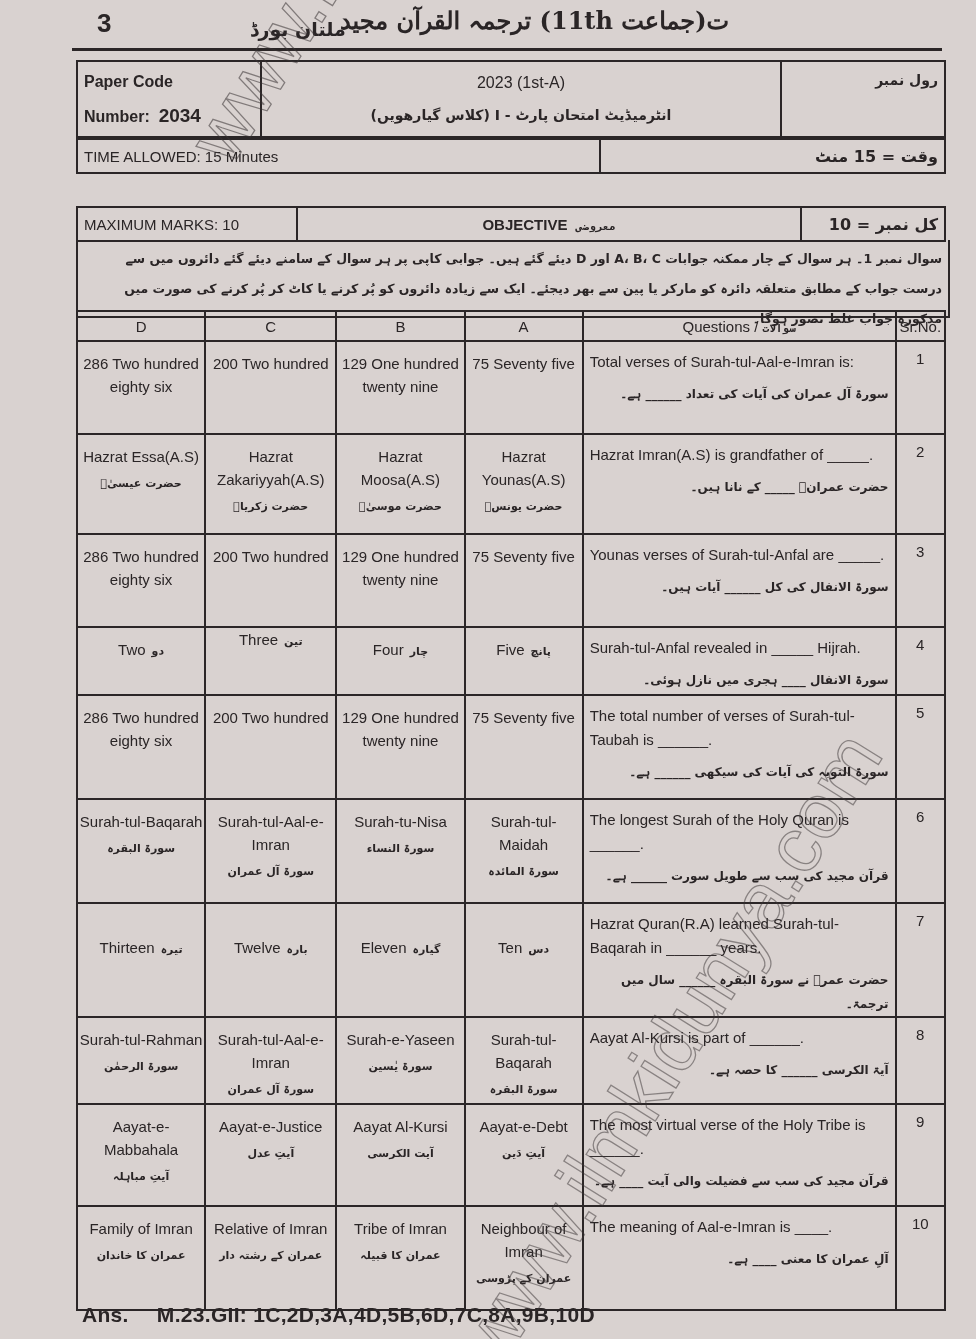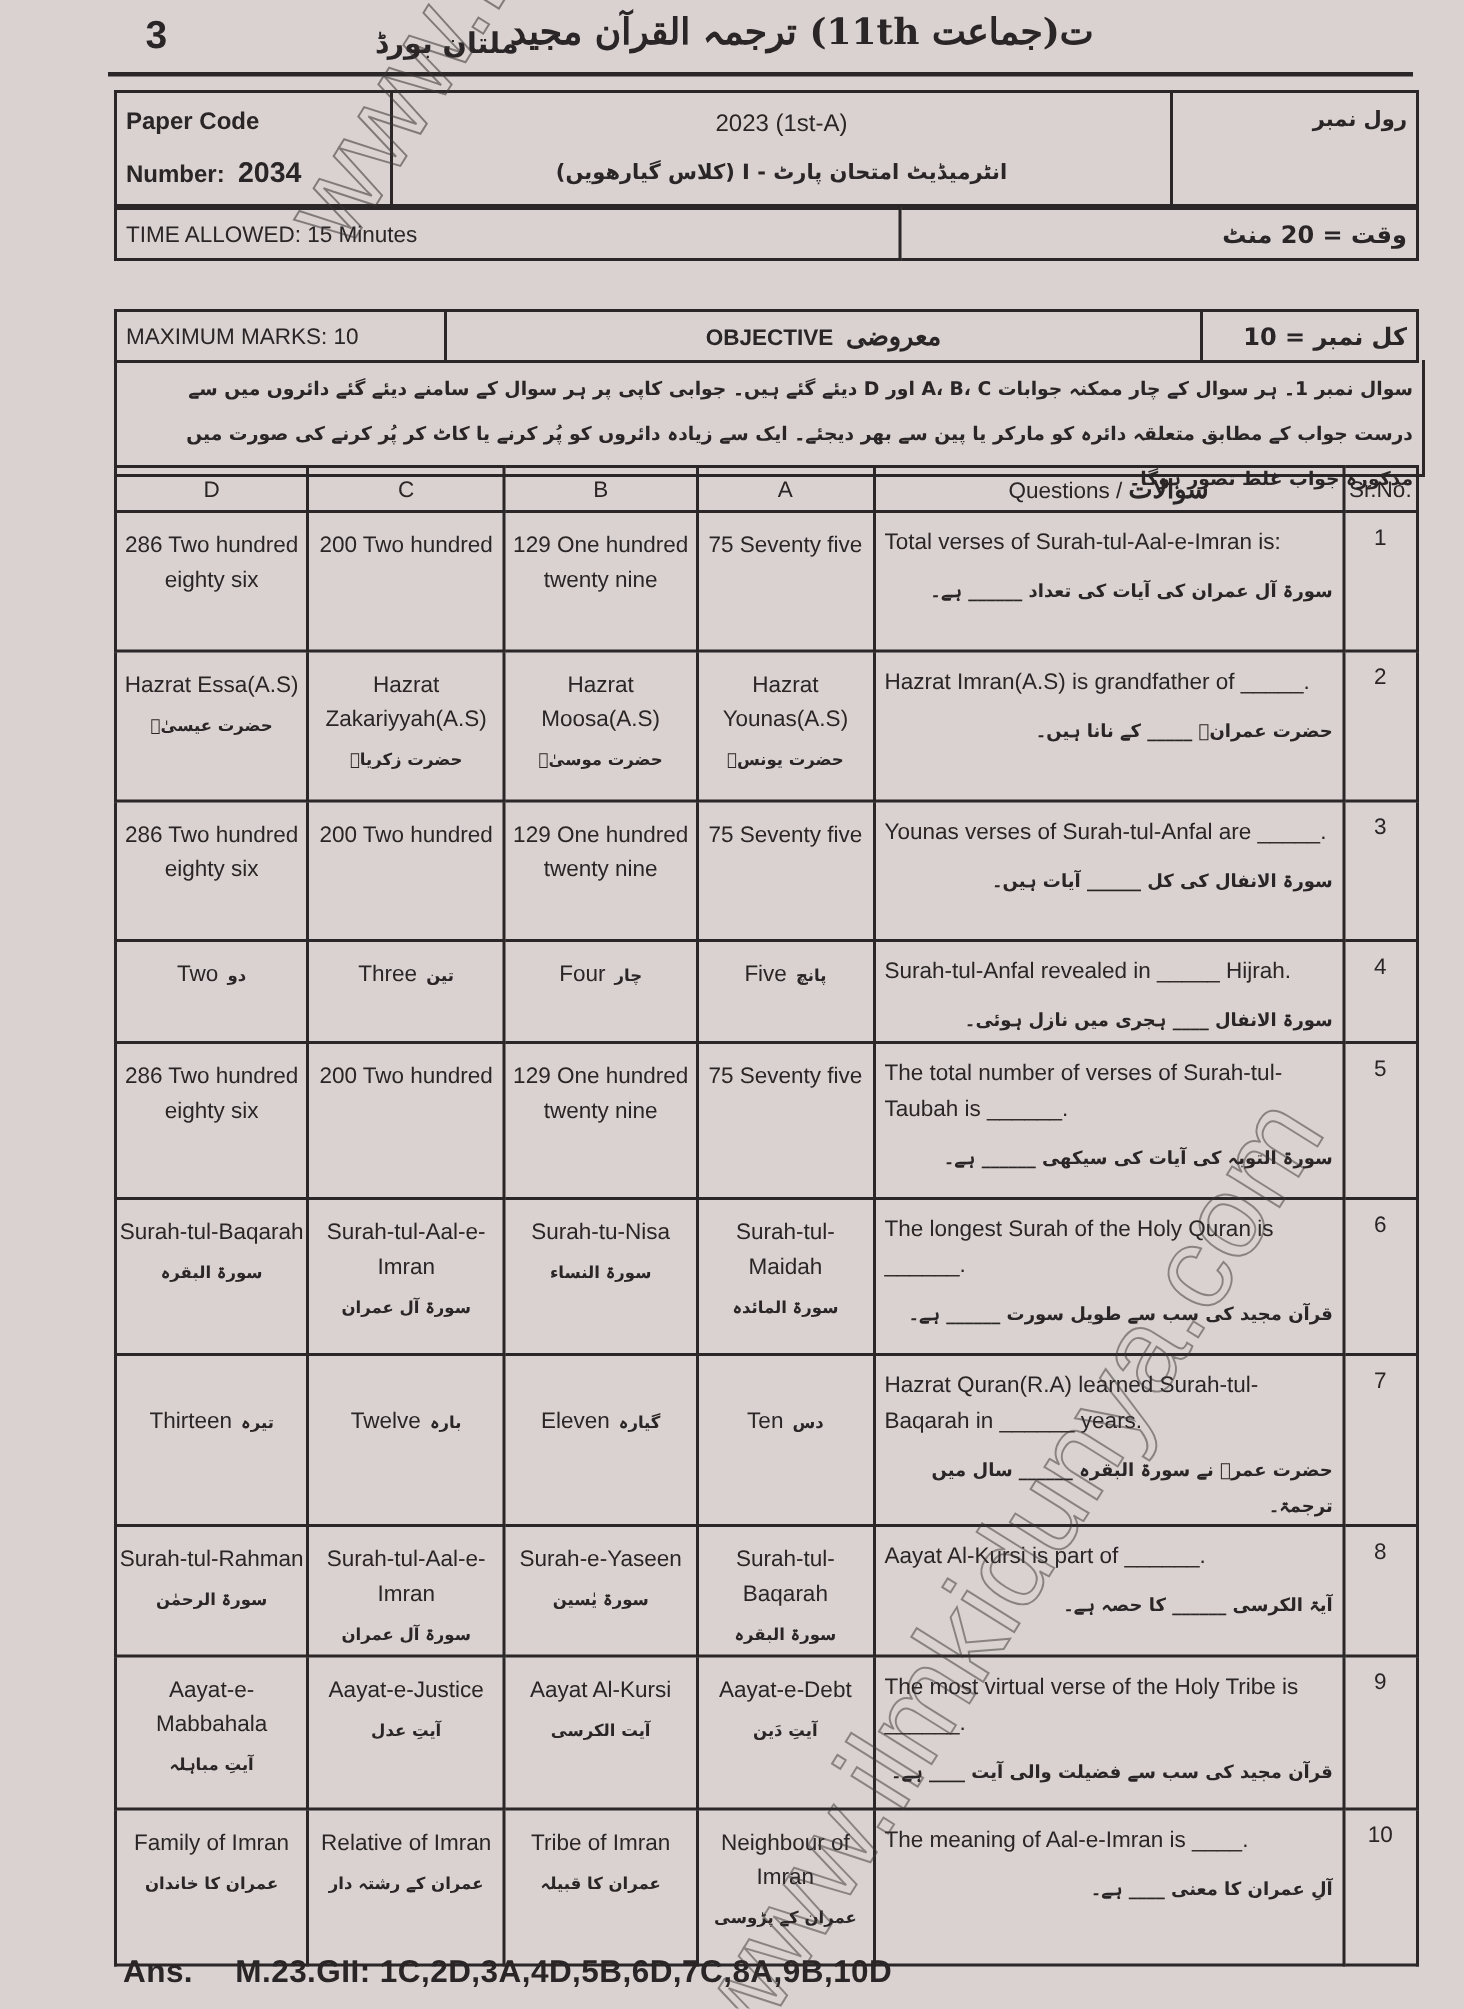--- a/index.html
+++ b/index.html
@@ -71,7 +71,7 @@
   <tbody>
   <tr style="height:34px">
     <td style="font-size:15px">TIME ALLOWED: 15 Minutes</td>
-    <td class="ur">وقت = 20 منٹ</td>
+    <td class="ur">وقت = 15 منٹ</td>
   </tr>
 </tbody>
   </table>

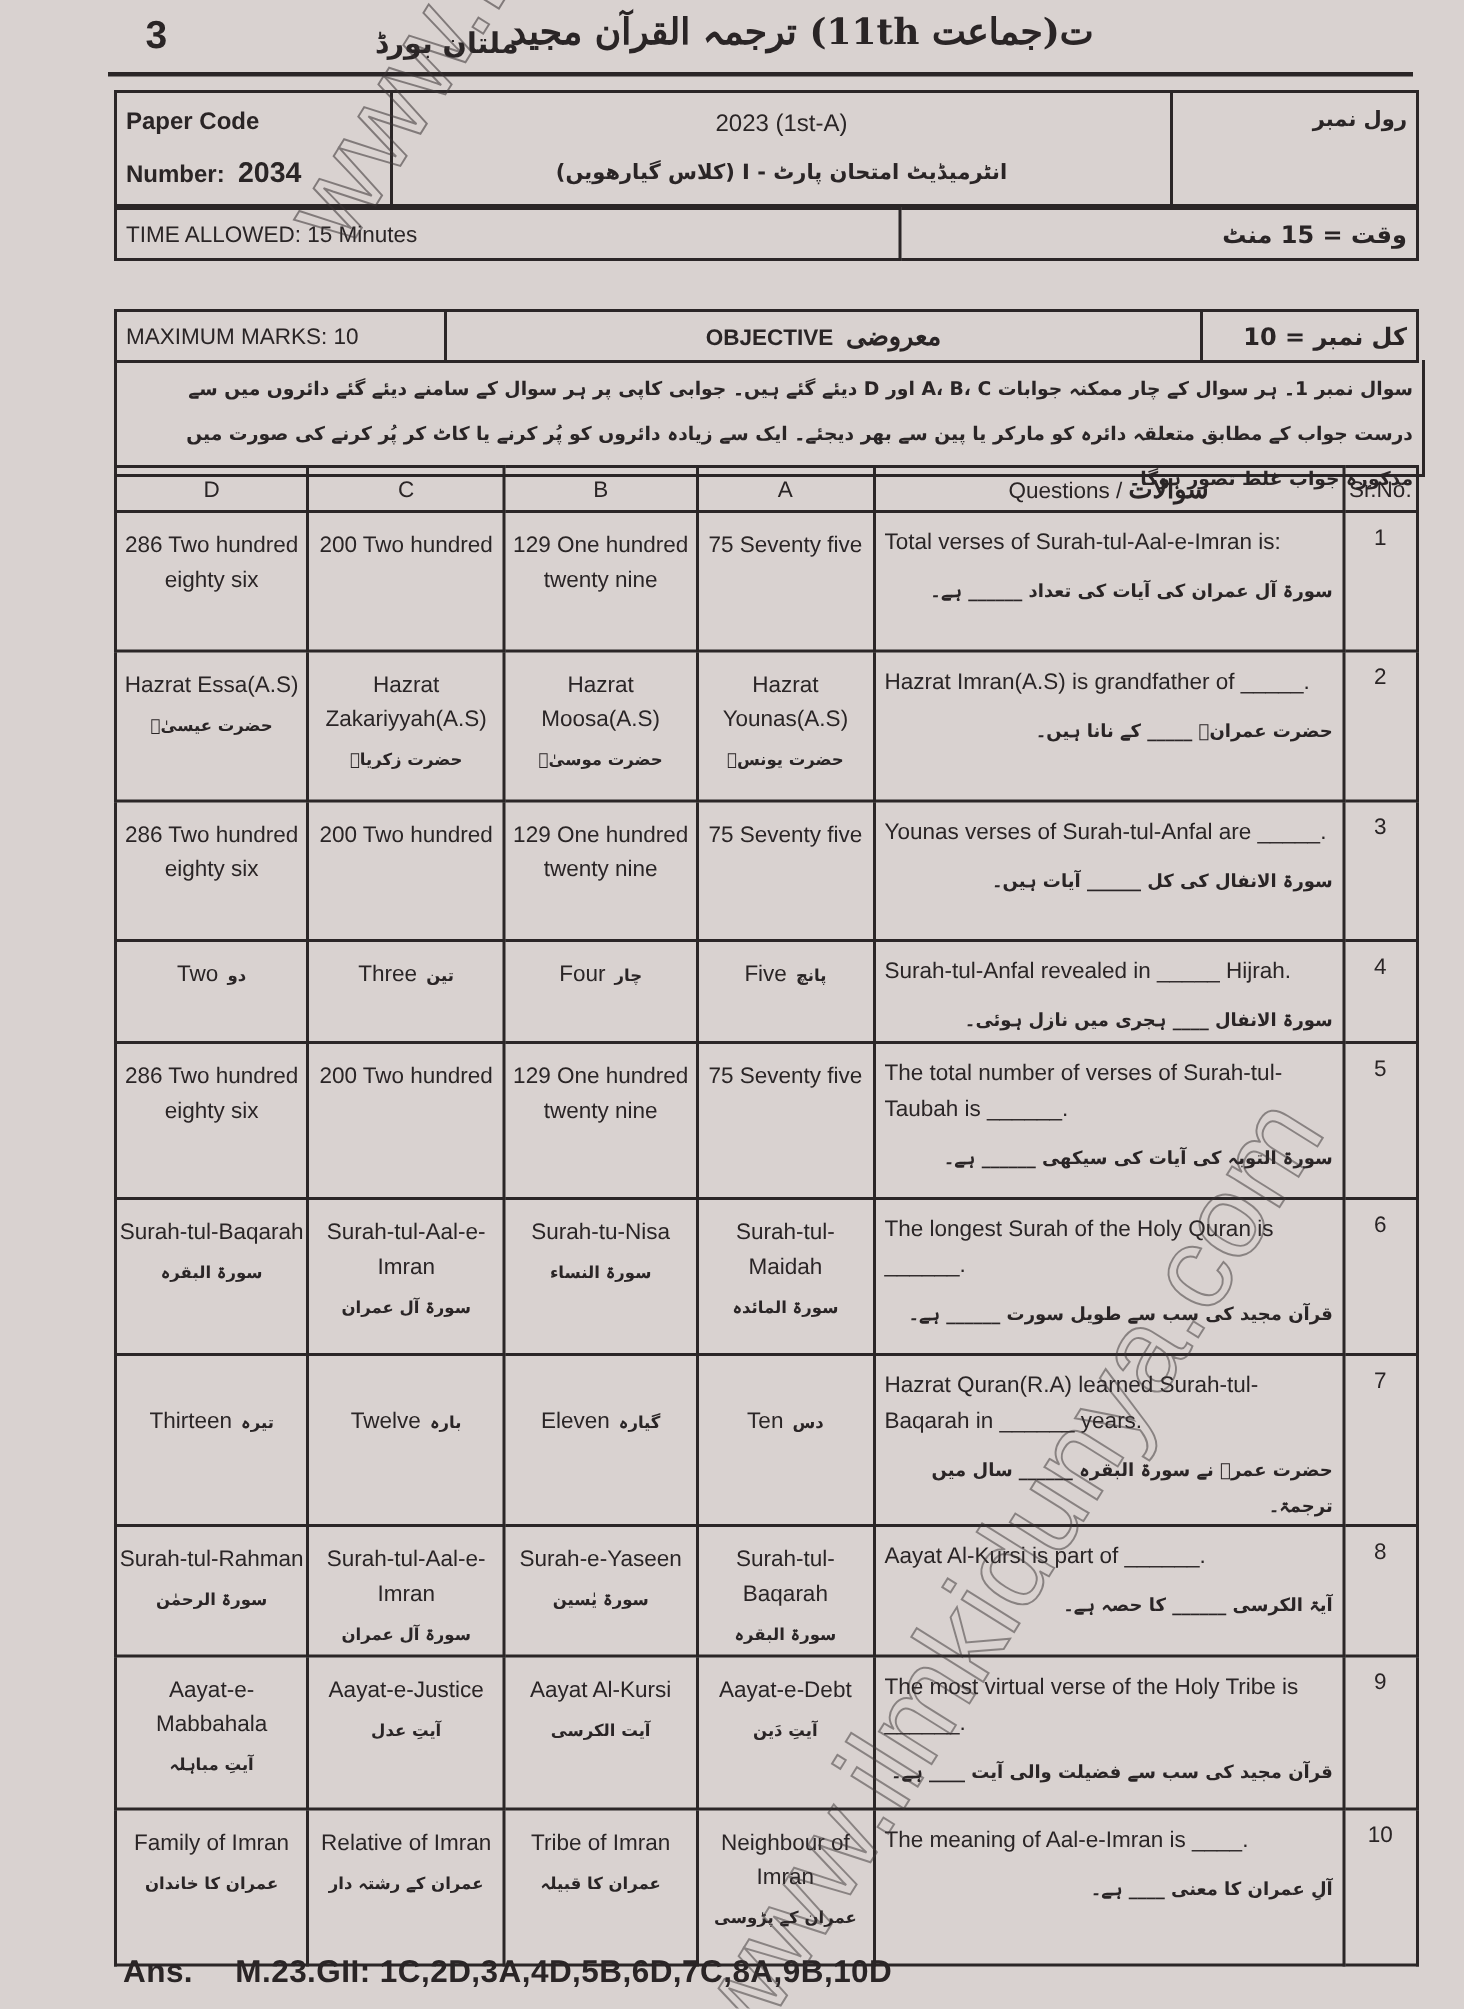--- a/index.html
+++ b/index.html
@@ -31,7 +31,7 @@
   .q-ur { direction:rtl; text-align:right; font-family:"DejaVu Sans", sans-serif; font-size:12px; font-weight:bold; margin-top:8px; }
   .opt-ur { display:block; font-family:"DejaVu Sans", sans-serif; font-size:11px; font-weight:bold; margin-top:4px; direction:rtl; }
   .opt-ur-inline { font-family:"DejaVu Sans", sans-serif; font-size:11px; font-weight:bold; margin-left:6px; direction:rtl; }
-  .hdr-q-ur { font-family:Liberation Serif, serif; font-size:17px; font-weight:bold; }
+  .hdr-q-ur { font-family:Liberation Mono, monospace; font-size:11px; font-weight:bold; }
 
   .answers { position:absolute; left:82px; top:1303px; font-size:21px; font-weight:bold; letter-spacing:0.3px; }
   .answers .ans-label { margin-right:22px; }

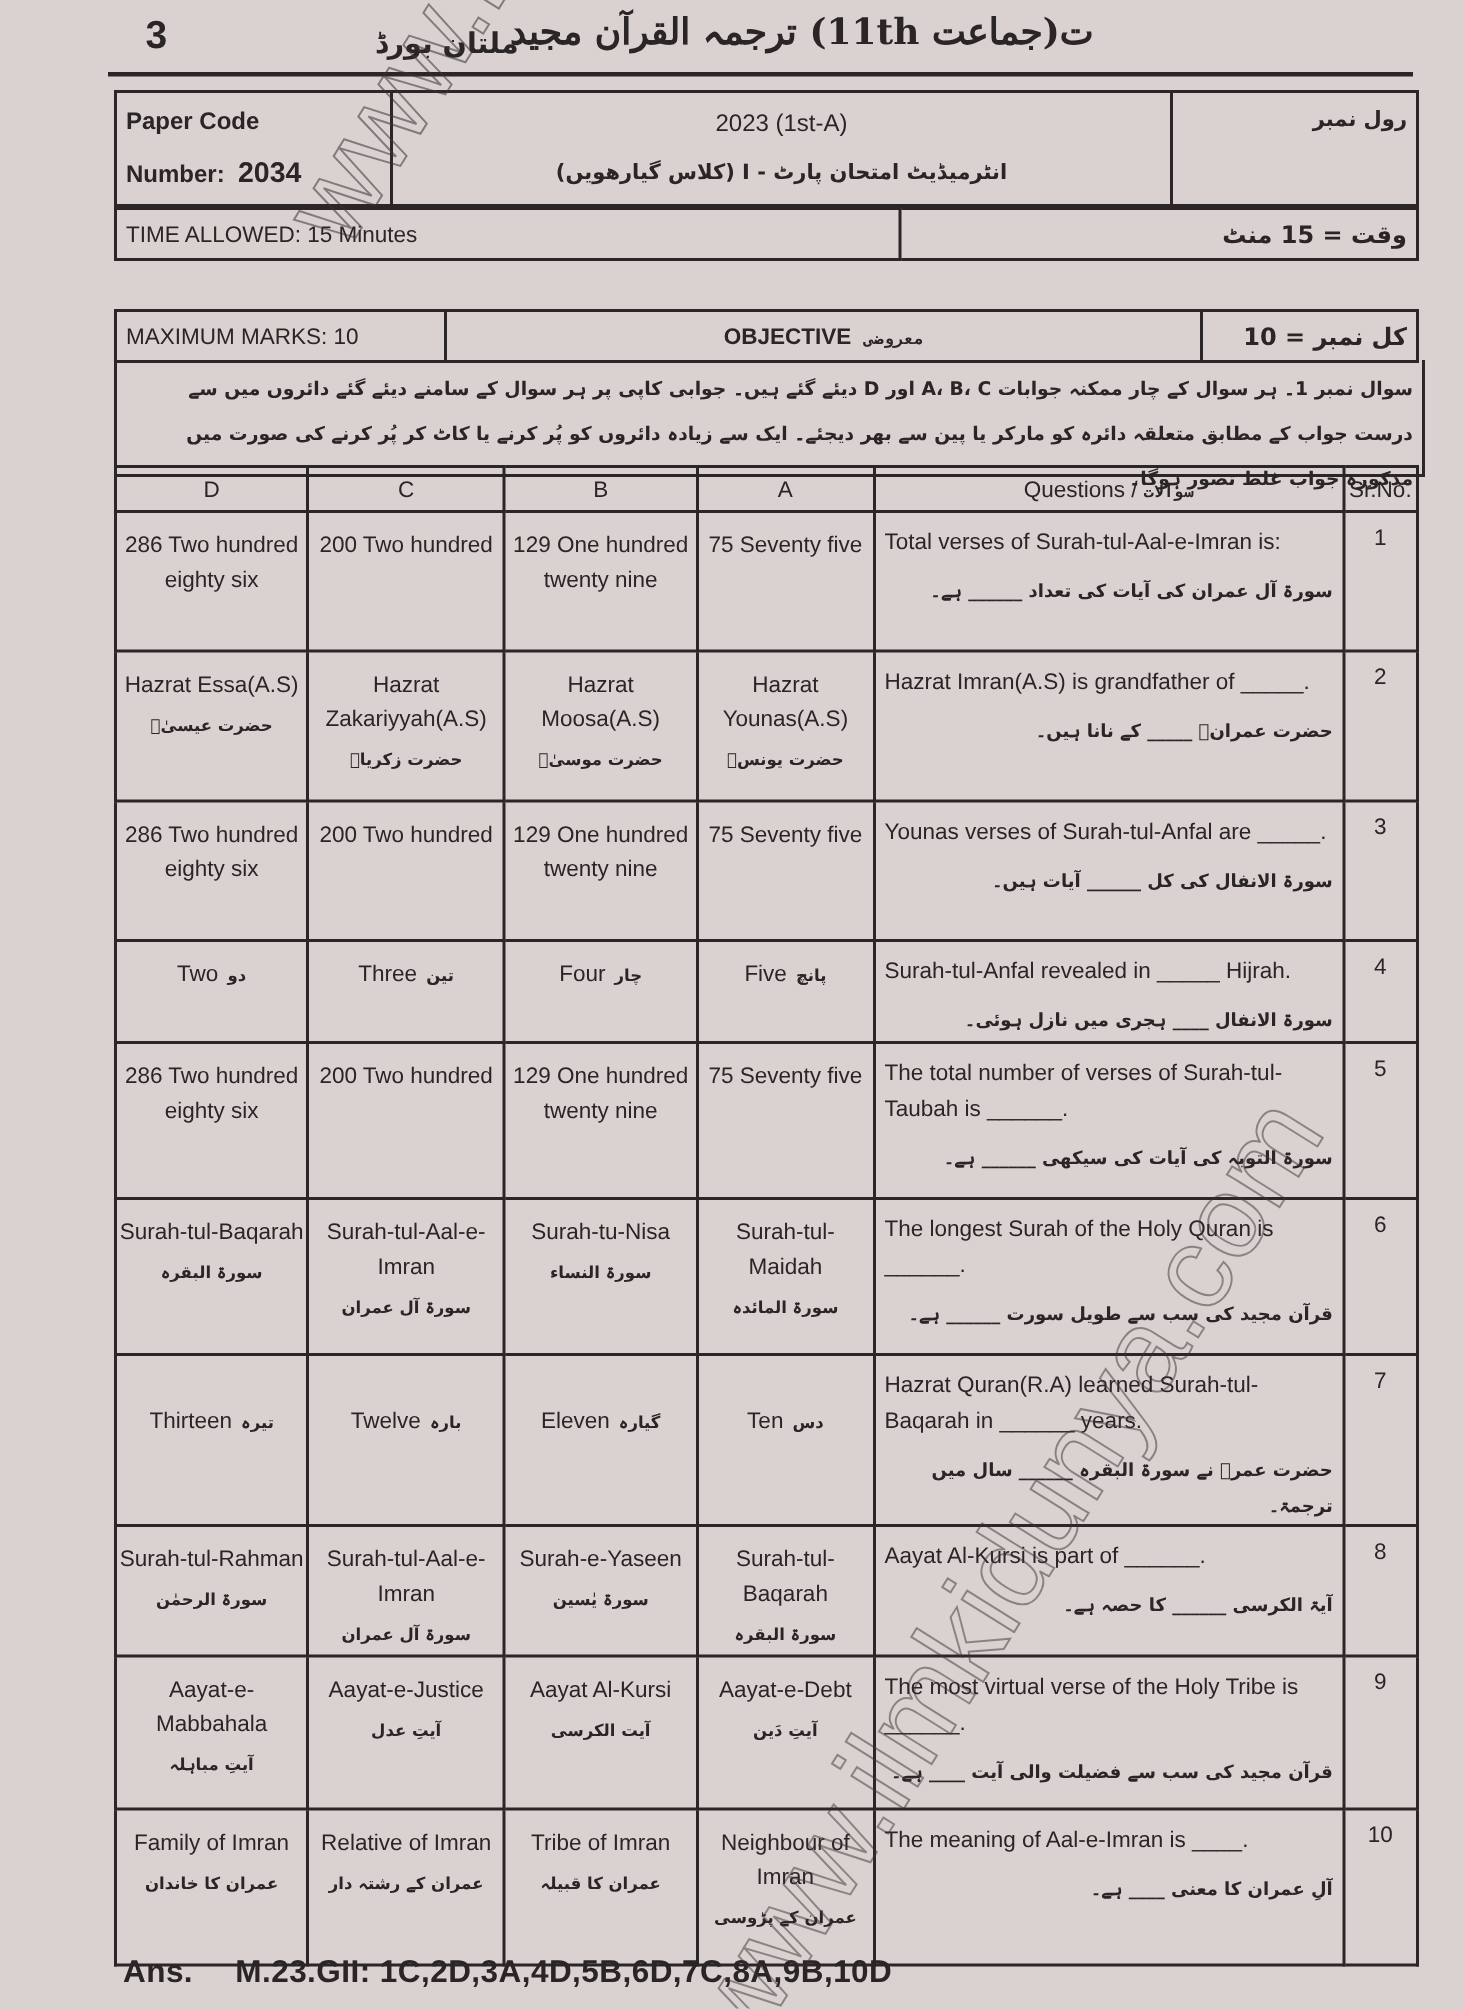--- a/index.html
+++ b/index.html
@@ -145,7 +145,7 @@
       </tr>
       <tr style="height: 68px;">
         <td class="opt" style="padding-top: 10px;"><span>Two</span><span class="opt-ur-inline">دو</span></td>
-        <td class="opt" style="padding-top: 10px;"><span>Three</span><span class="opt-ur-inline">تین</span></td>
+        <td class="opt" style="padding-top: 0;"><span>Three</span><span class="opt-ur-inline">تین</span></td>
         <td class="opt" style="padding-top: 10px;"><span>Four</span><span class="opt-ur-inline">چار</span></td>
         <td class="opt" style="padding-top: 10px;"><span>Five</span><span class="opt-ur-inline">پانچ</span></td>
         <td class="q">

